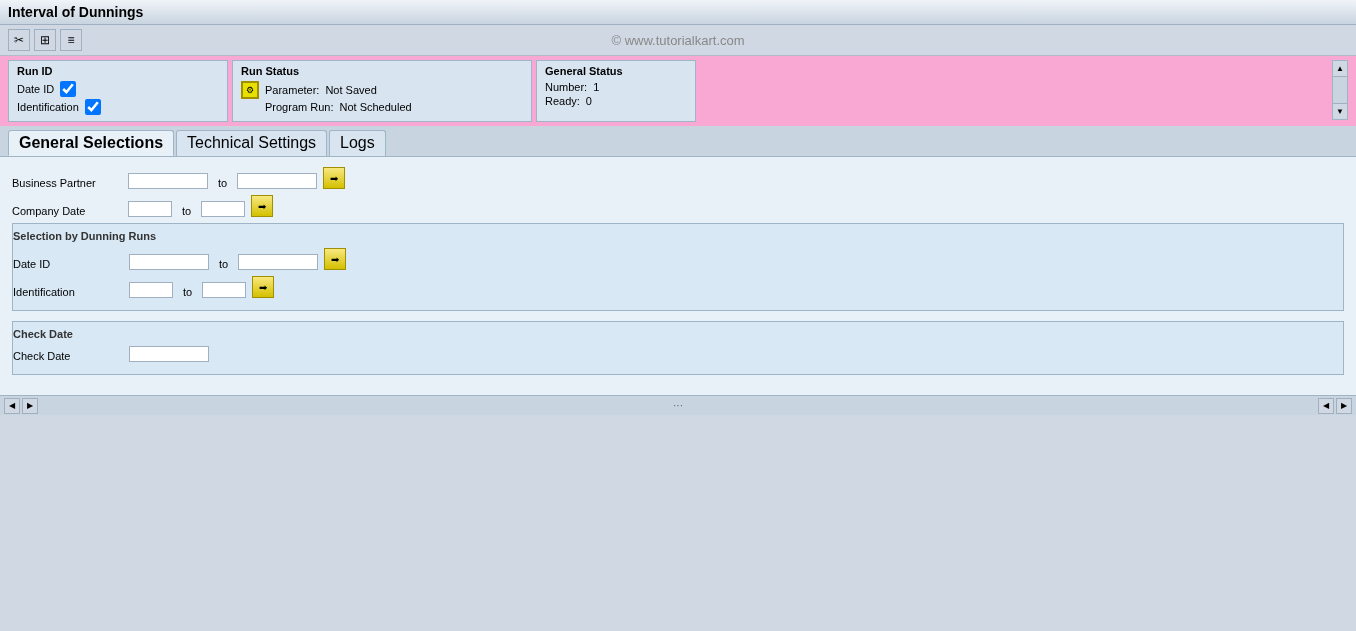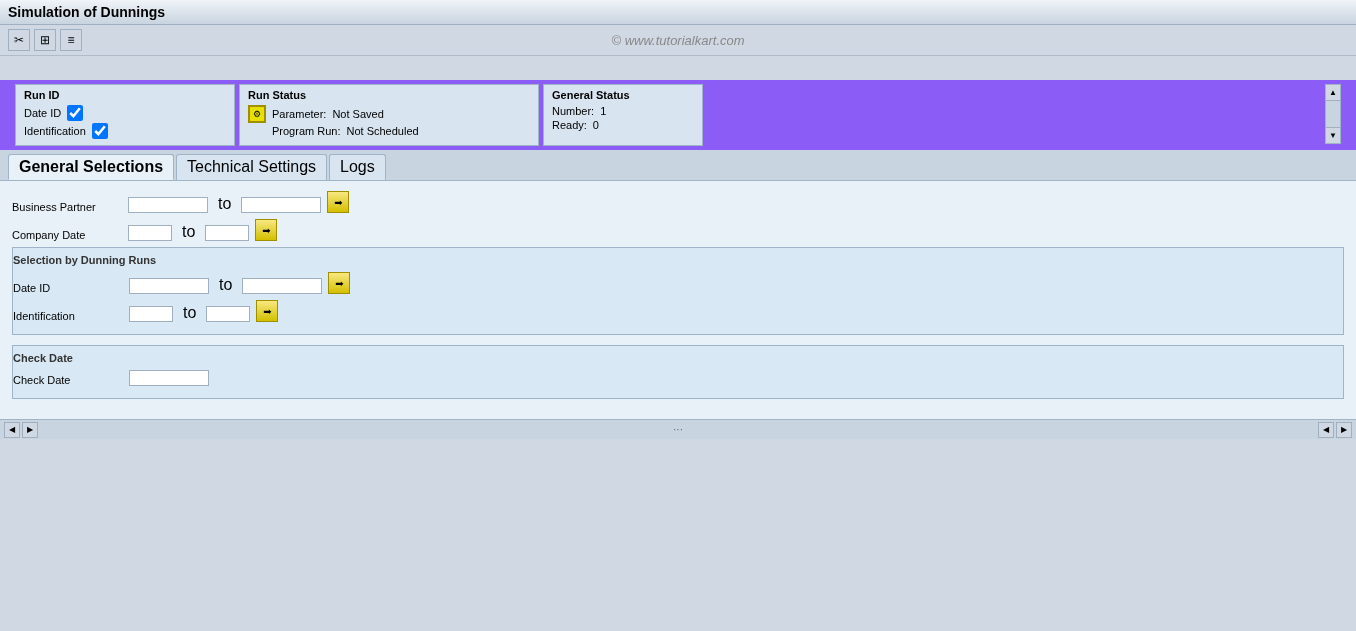--- a/index.html
+++ b/index.html
@@ -199,7 +199,7 @@
 <body>
 
 <div class="title-bar">
-  <span>Simulation of Dunnings</span>
+  <span>Interval of Dunnings</span>
 </div>
 
 <div class="toolbar">

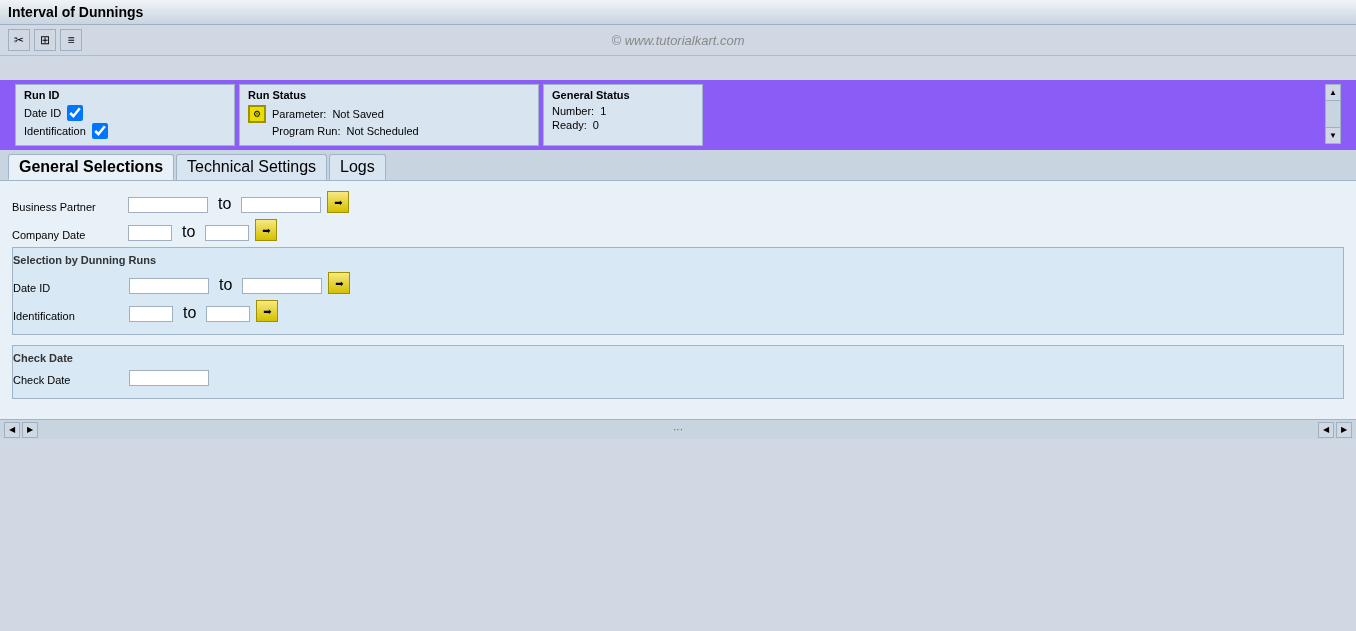--- a/index.html
+++ b/index.html
@@ -34,7 +34,6 @@
       transform: translateX(-50%);
       color: #888;
       font-size: 13px;
-      font-style: italic;
     }
     .toolbar-btn {
       width: 22px;

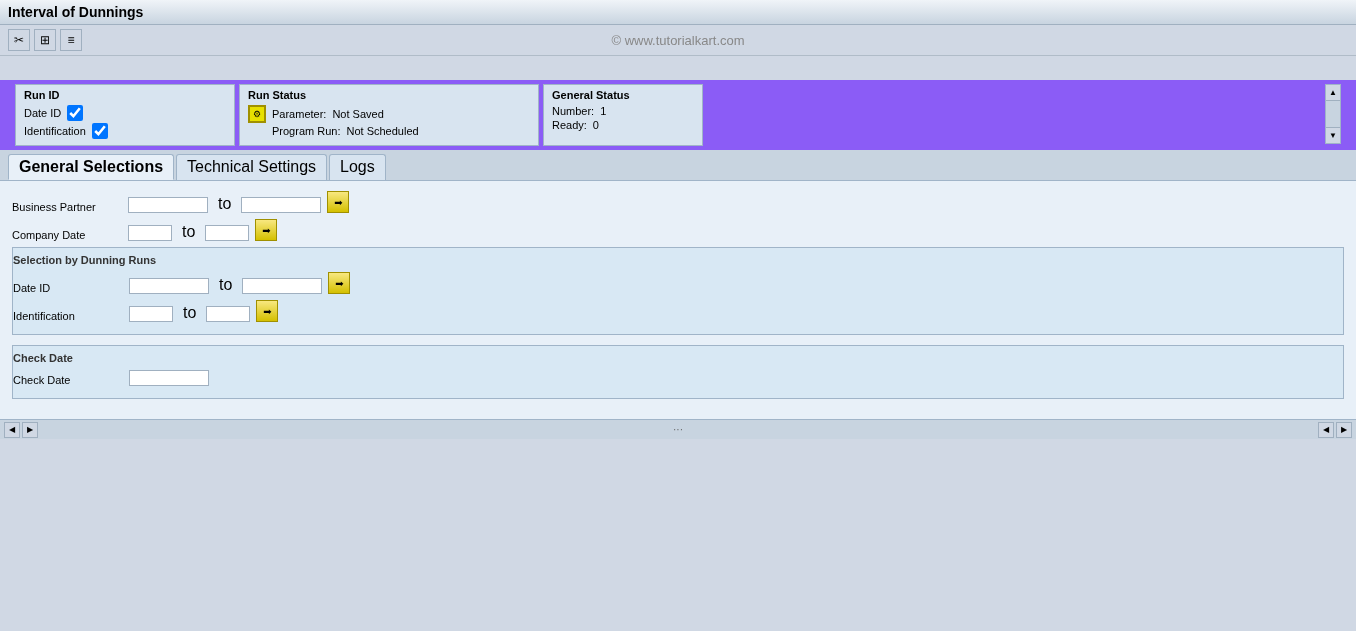--- a/index.html
+++ b/index.html
@@ -46,10 +46,9 @@
     }
     .info-bar {
       display: flex;
-      background: #8b5cf6;
-      padding: 4px 15px;
+      background: #f9a8d4;
+      padding: 4px 8px;
       gap: 0;
-      margin-top: 24px;
     }
     .info-panel {
       border: 1px solid #a0b4c8;

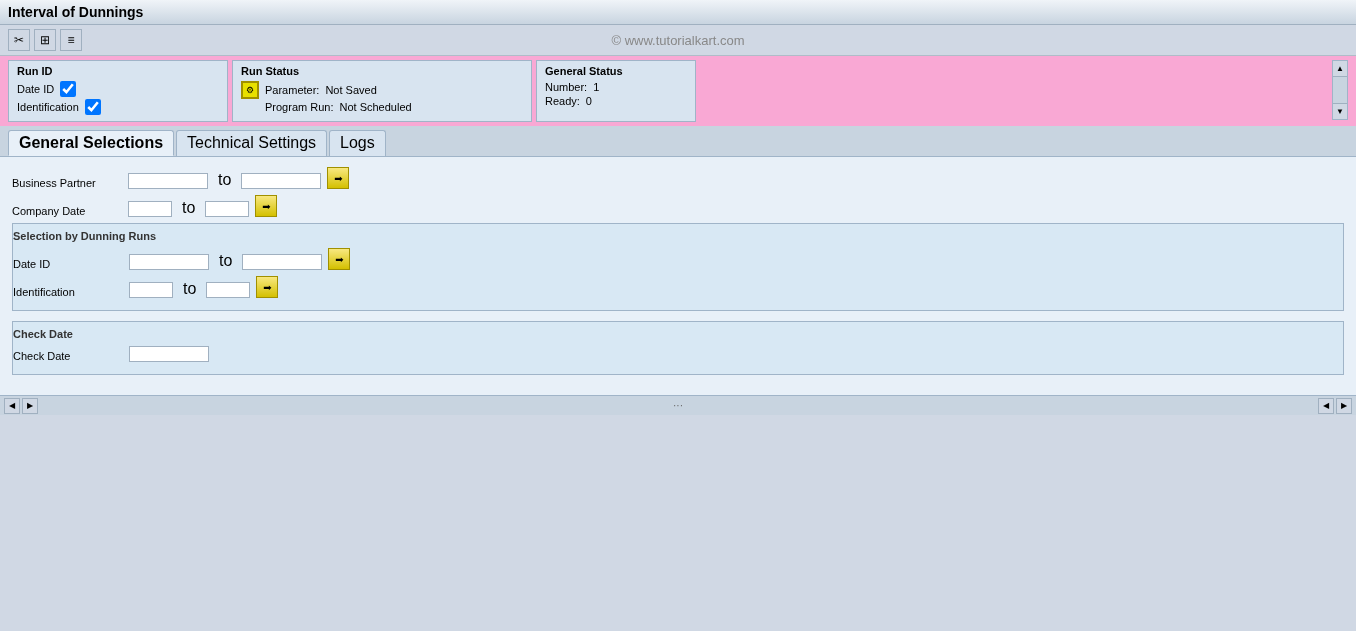--- a/index.html
+++ b/index.html
@@ -131,7 +131,7 @@
       width: 44px;
     }
     .to-label {
-      font-size: 16px;
+      font-size: 11px;
       margin: 0 4px;
     }
     .select-btn {

